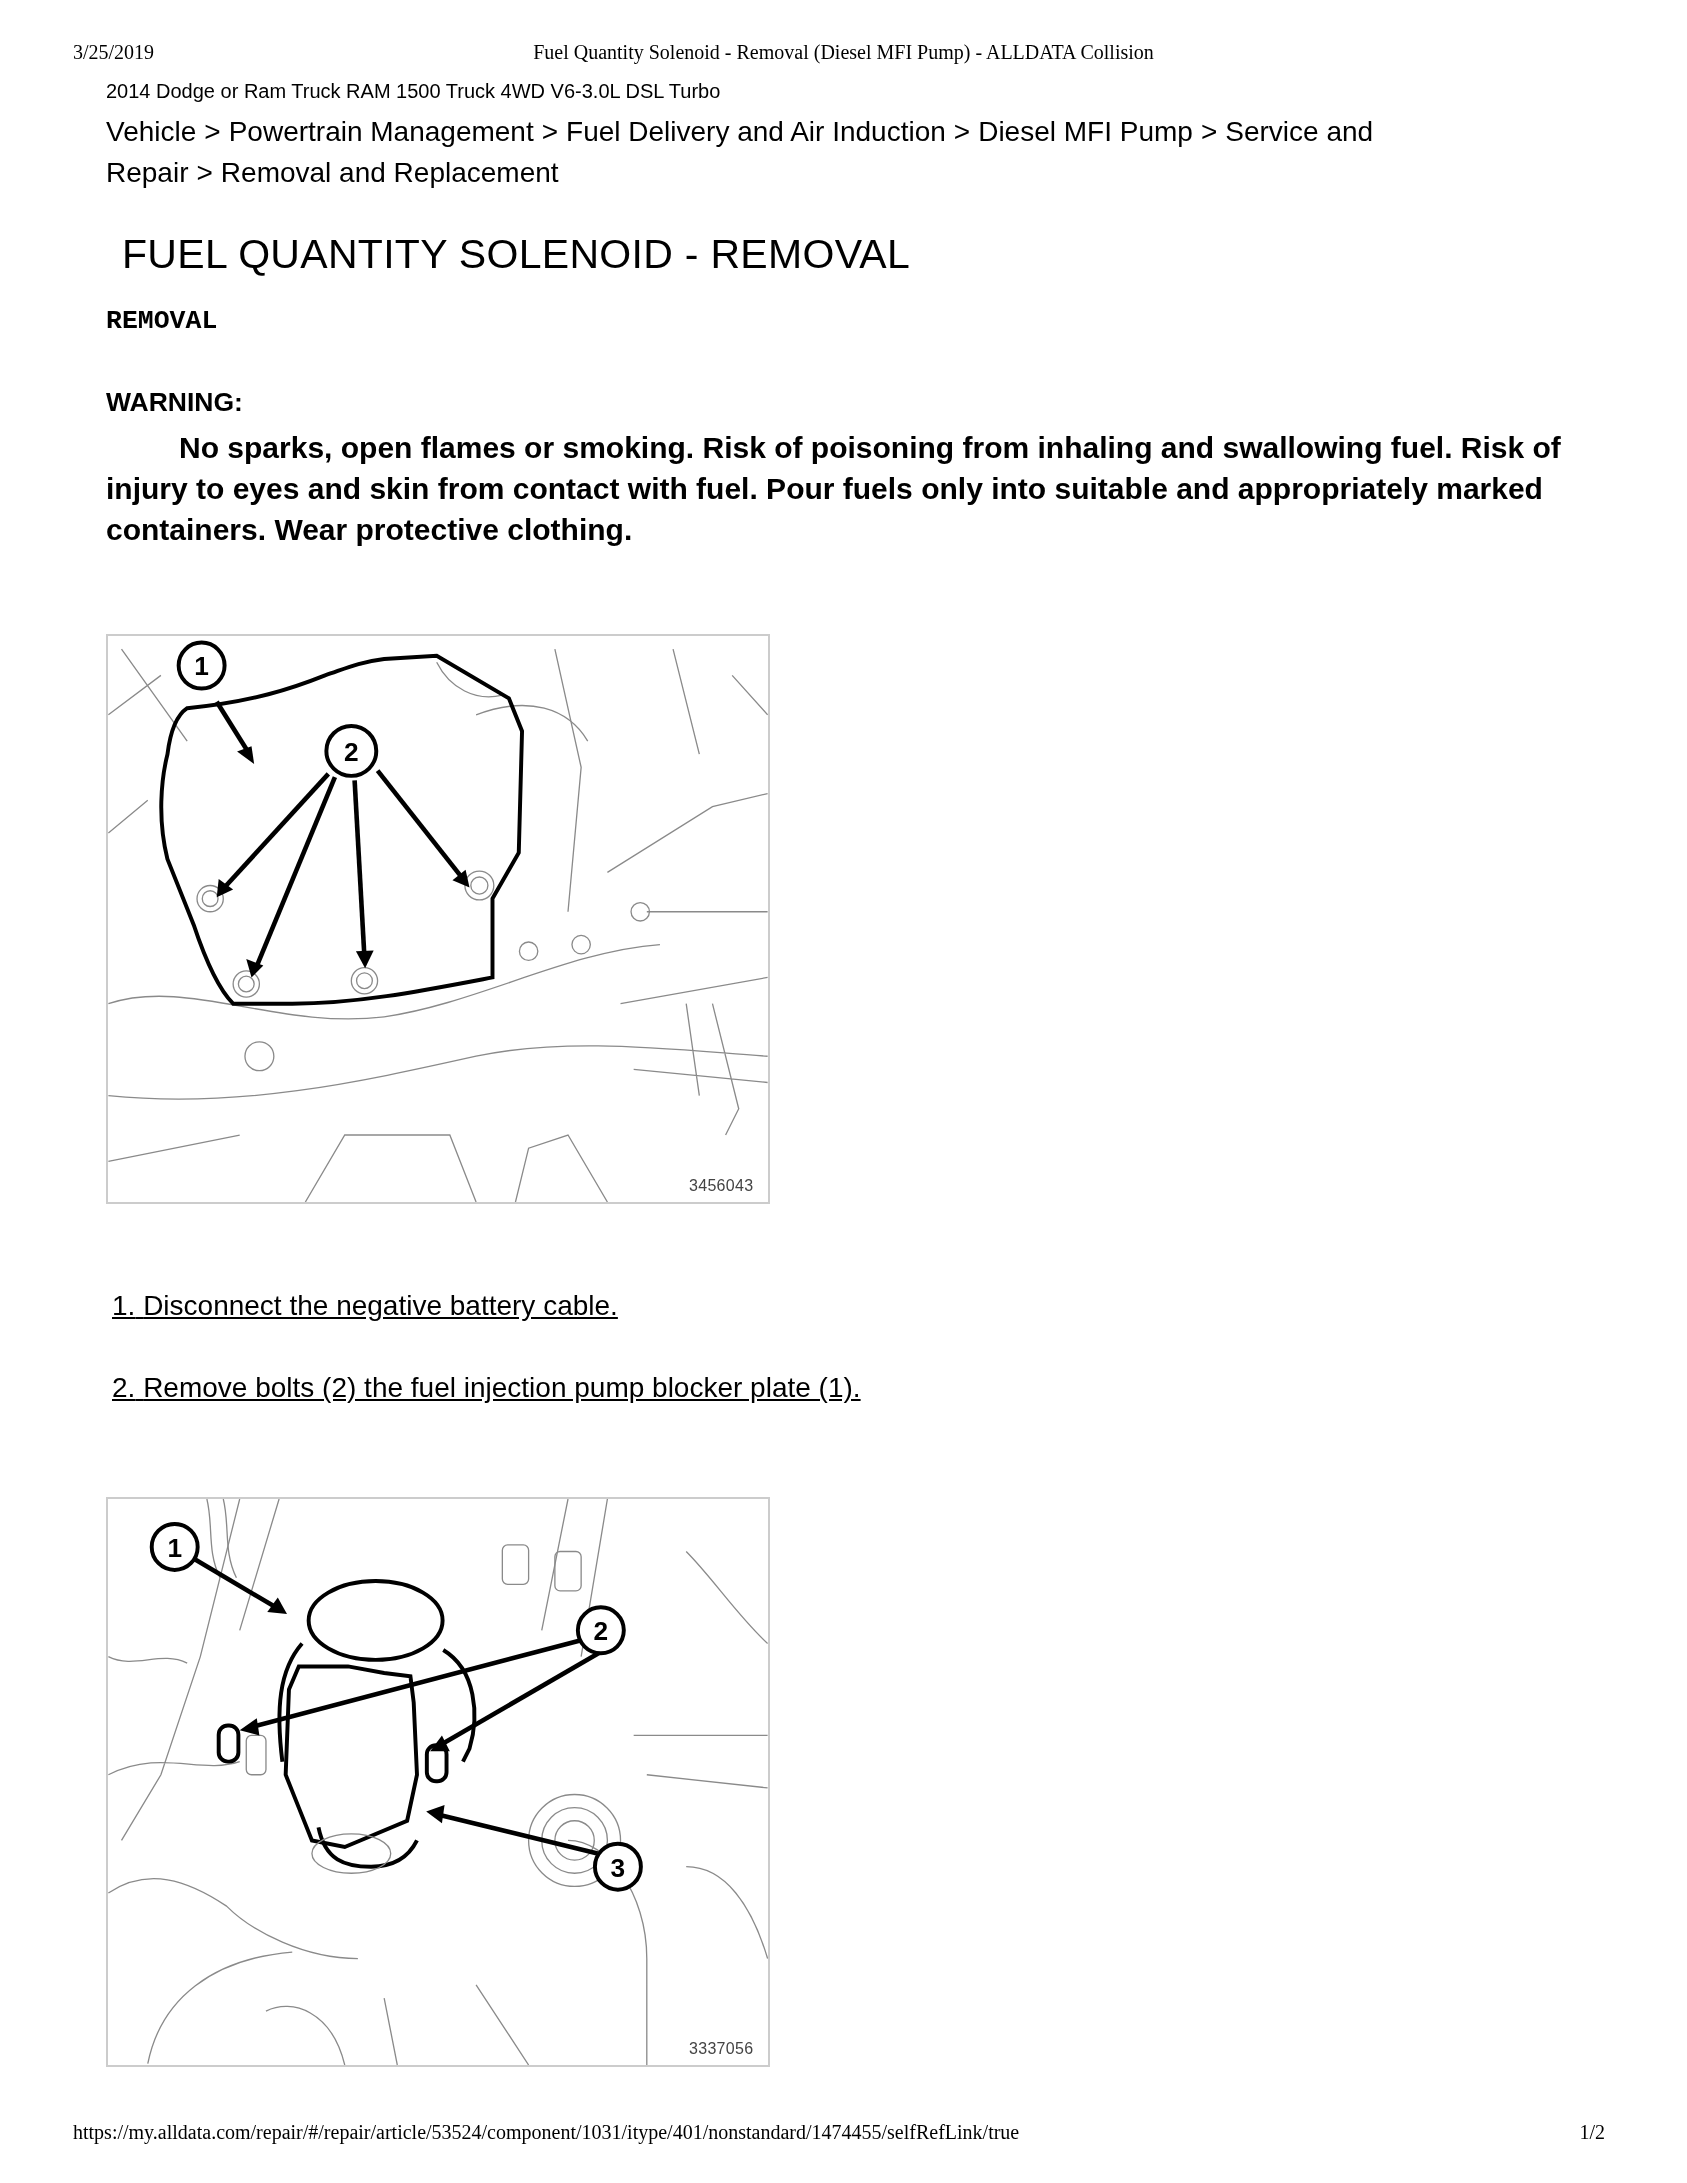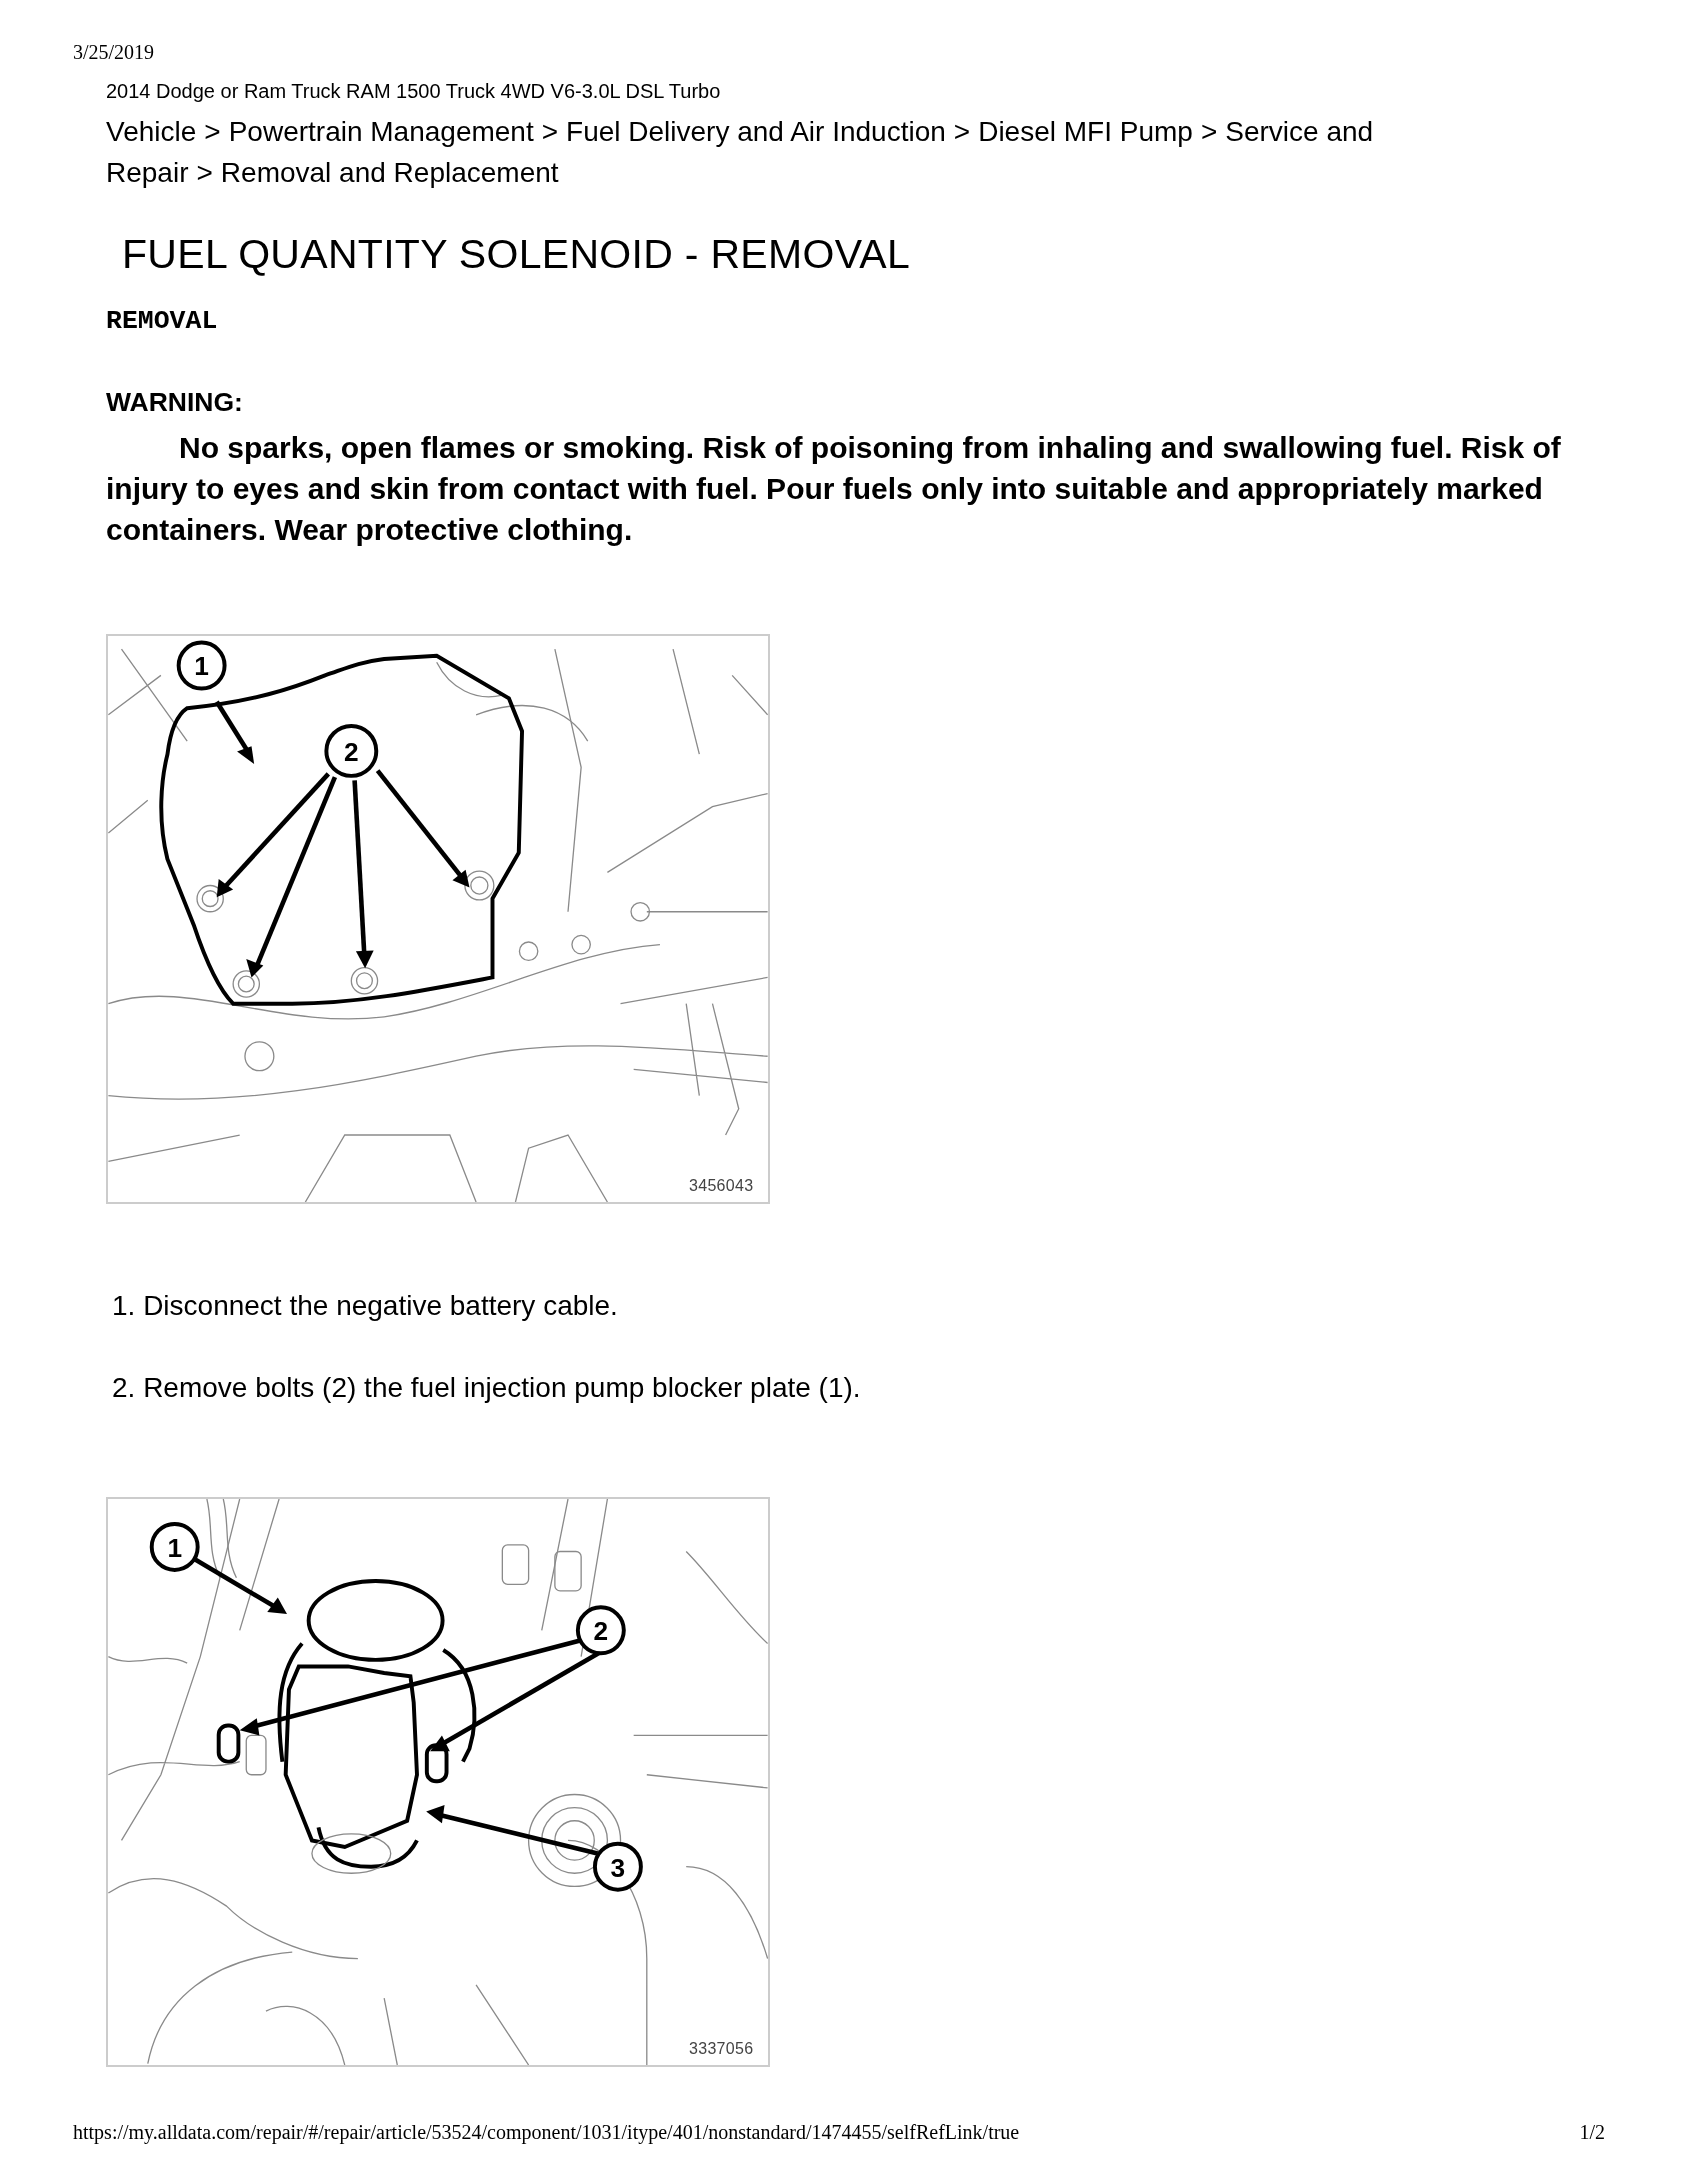--- a/index.html
+++ b/index.html
@@ -48,6 +48,7 @@
 
 <div class="print-header">
   <span class="ph-date">3/25/2019</span>
+  <span class="ph-title">Fuel Quantity Solenoid - Removal (Diesel MFI Pump) - ALLDATA Collision</span>
 </div>
 
 <div class="content">

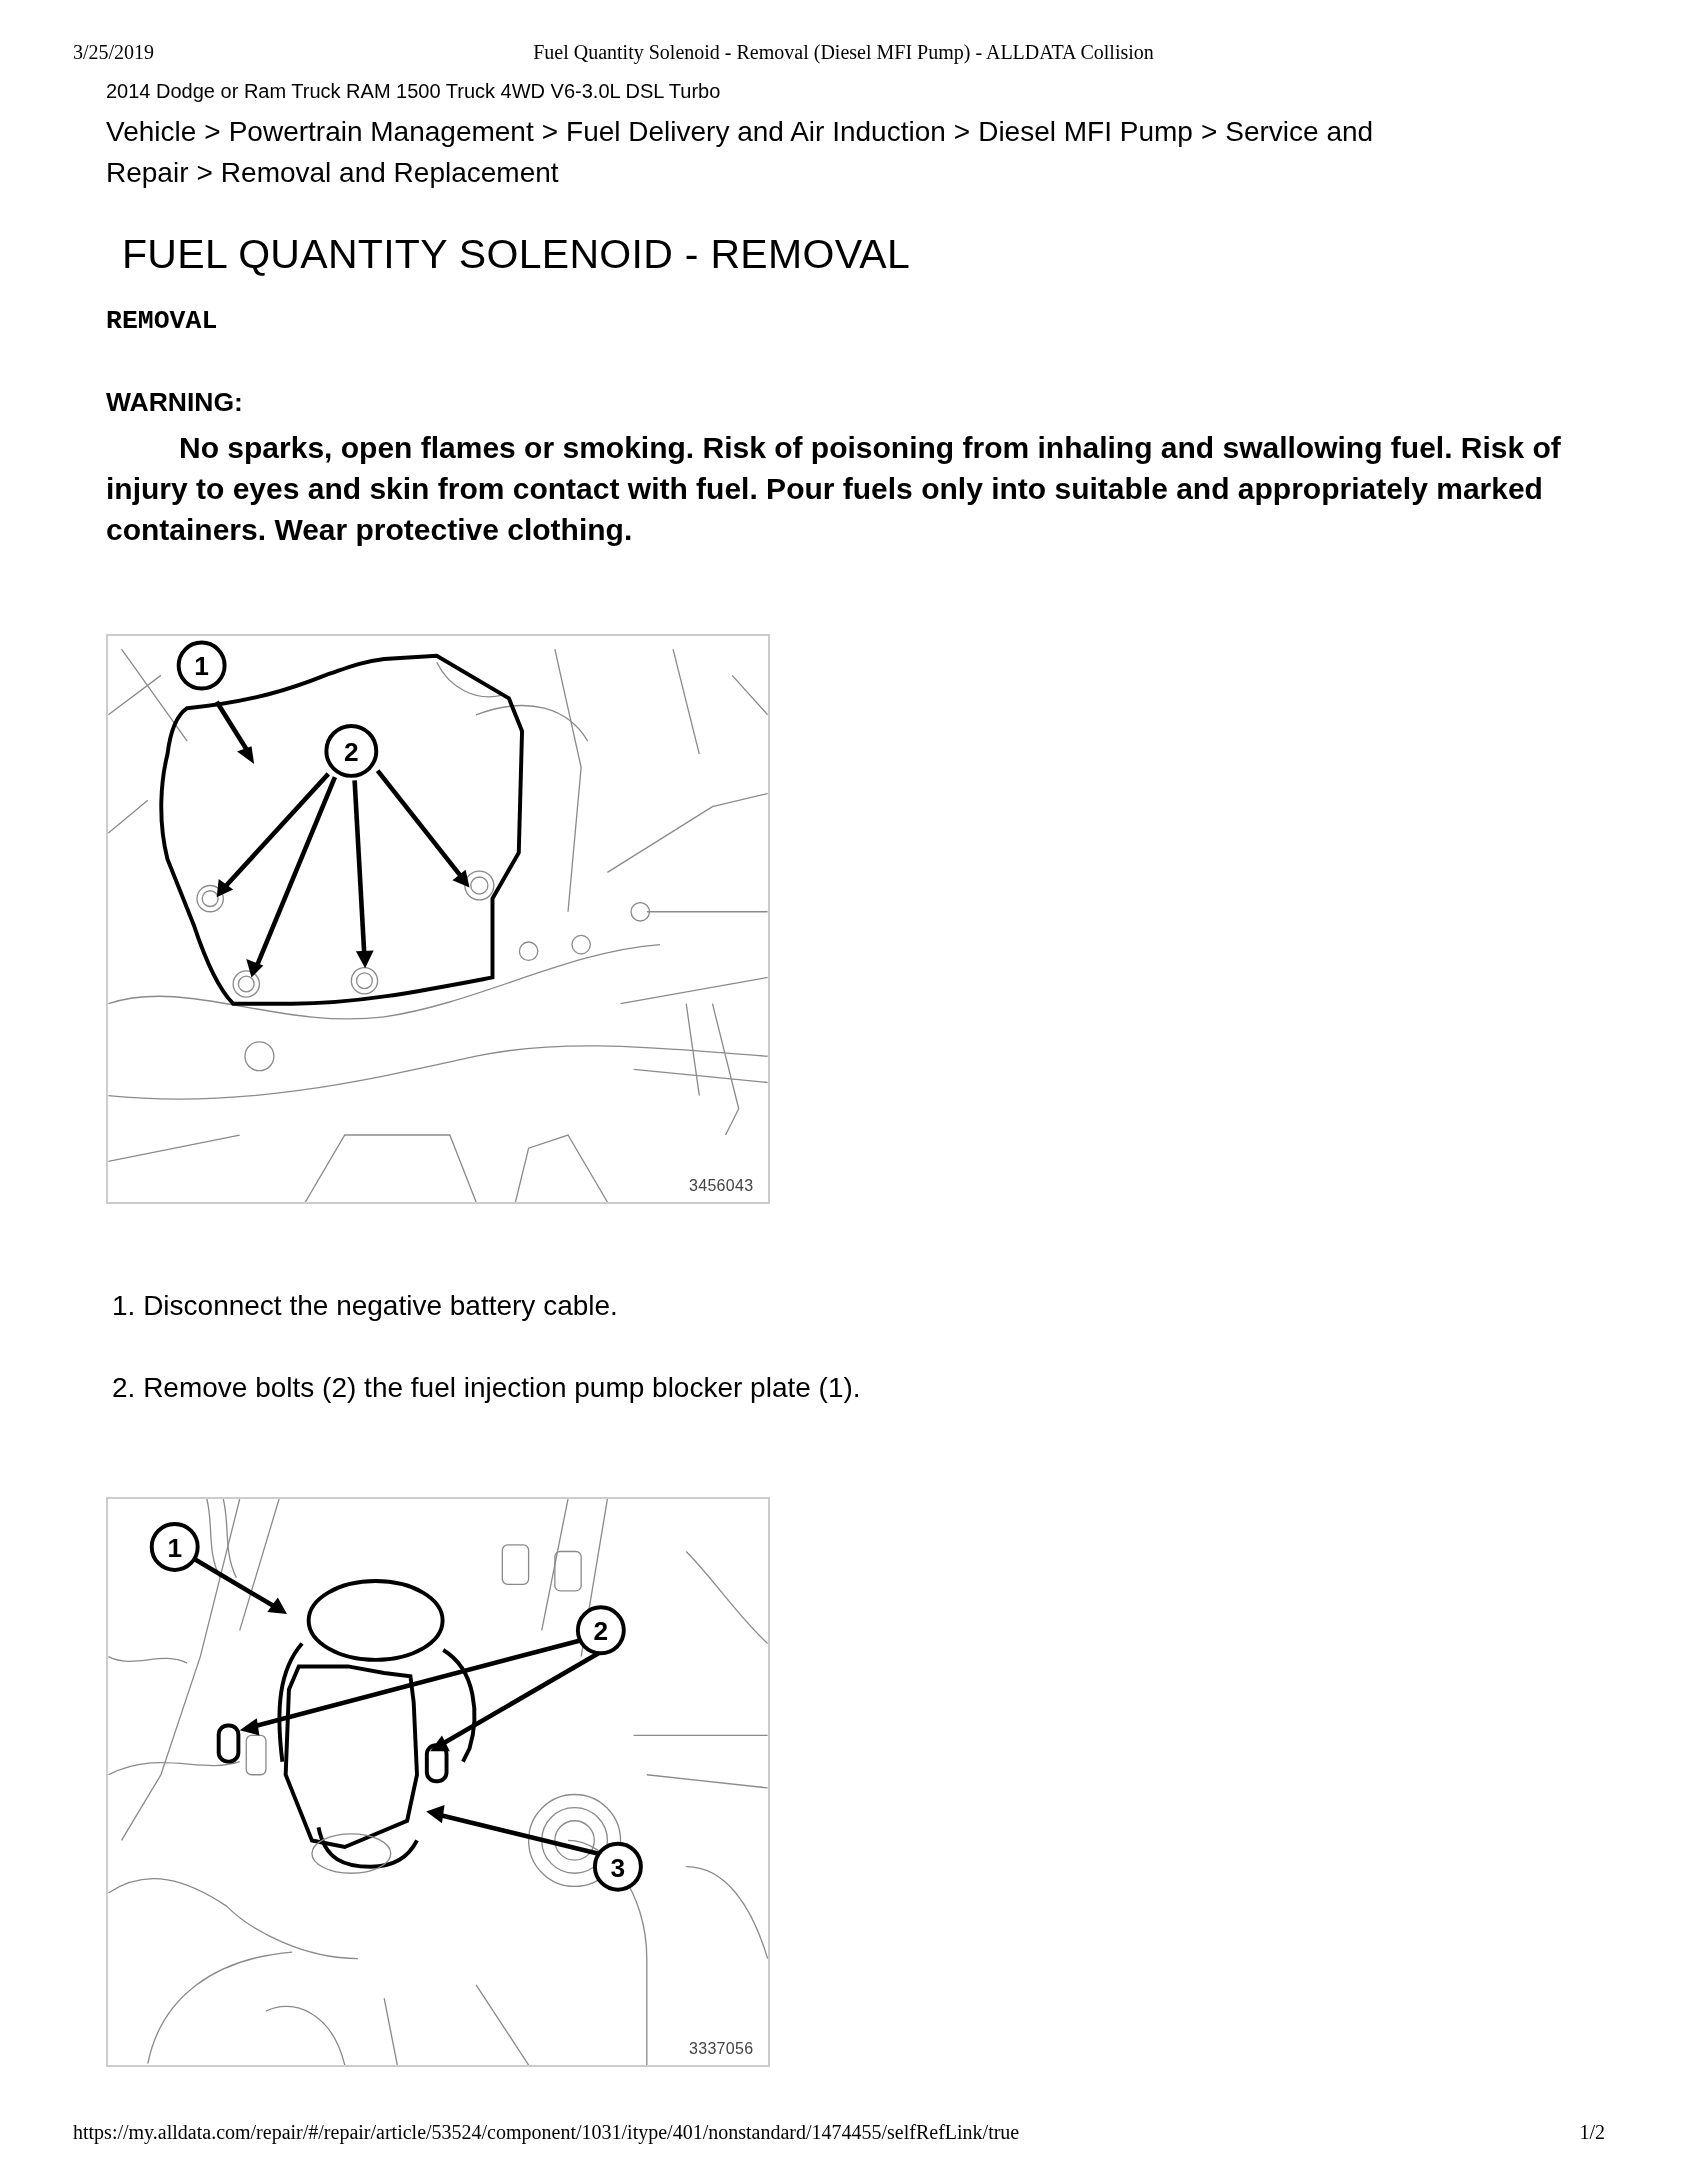--- a/index.html
+++ b/index.html
@@ -34,7 +34,7 @@
       font-size: 16px; color: #444; letter-spacing: 0.3px; }
 
     .steps { position: absolute; left: 112px; top: 1290px; font-family: "Liberation Sans", sans-serif; font-size: 28px; }
-    .step { position: absolute; left: 0; white-space: nowrap; }
+    .step { position: absolute; left: 0; white-space: nowrap; text-decoration: underline; }
     .step-1 { top: 0; }
     .step-2 { top: 82px; }
     .line-faint { stroke: #8a8a8a; stroke-width: 2; fill: none; }

